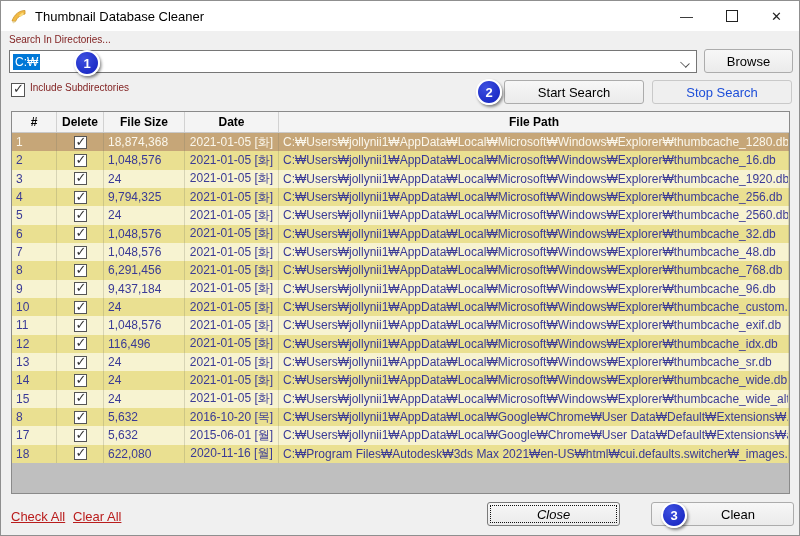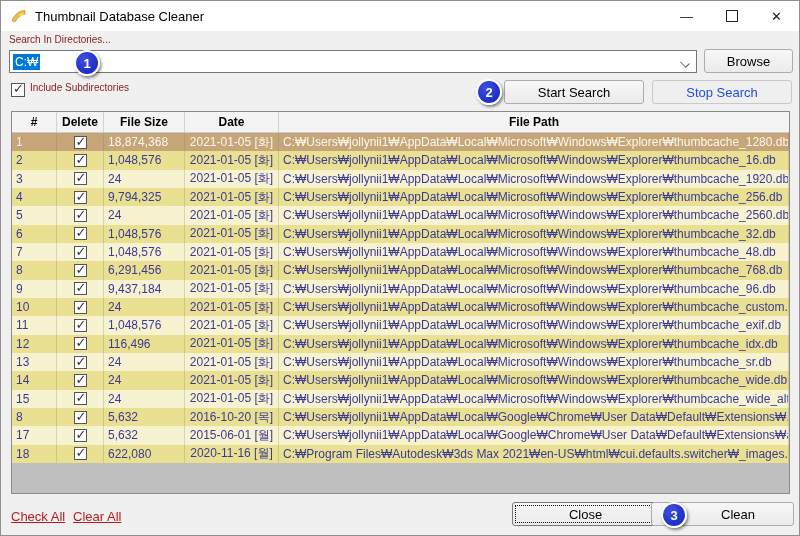--- a/index.html
+++ b/index.html
@@ -292,7 +292,7 @@
   <div class="link" style="left:10px;top:508px;">Check All</div>
   <div class="link" style="left:72px;top:508px;">Clear All</div>
 
-  <div class="btn focused" style="left:511px;top:501px;width:147px;height:24px;">Close</div>
+  <div class="btn focused" style="left:486px;top:501px;width:133px;height:24px;font-style:italic;">Close</div>
   <div class="badge" style="left:660px;top:501px;">3</div>
   <div class="btn" style="left:650px;top:501px;width:143px;height:24px;padding-left:31px;">Clean</div>
 

